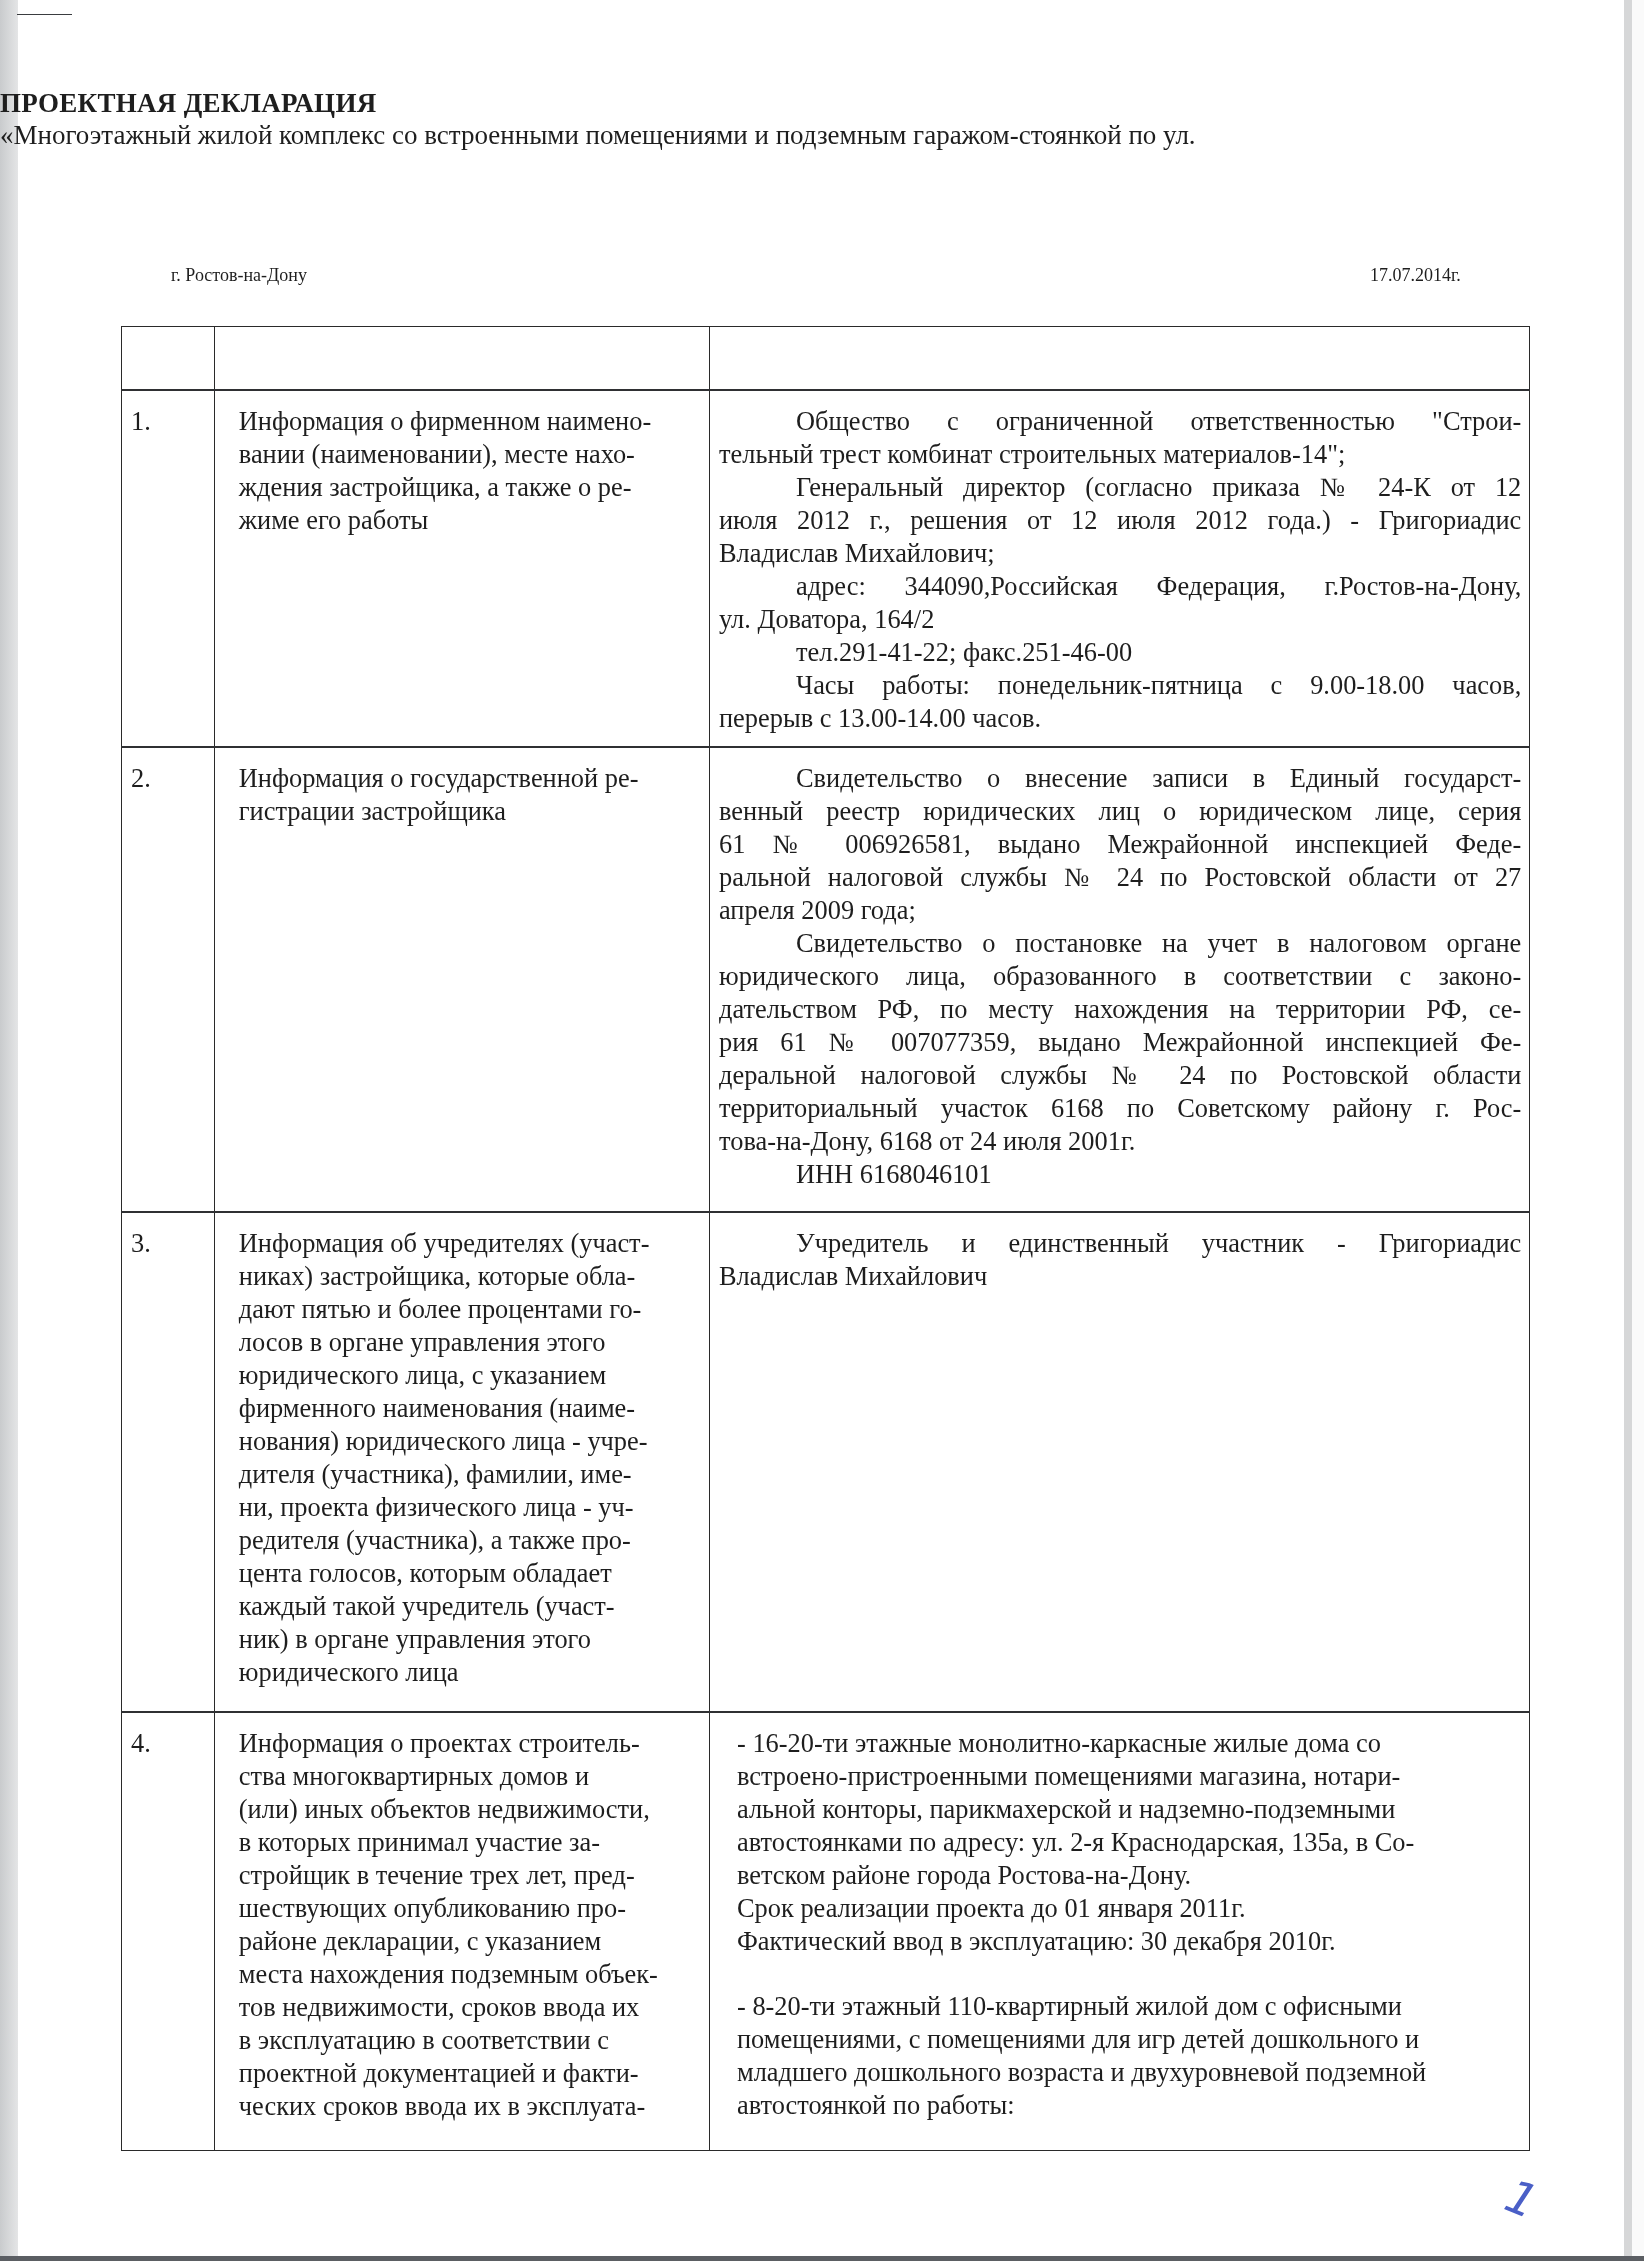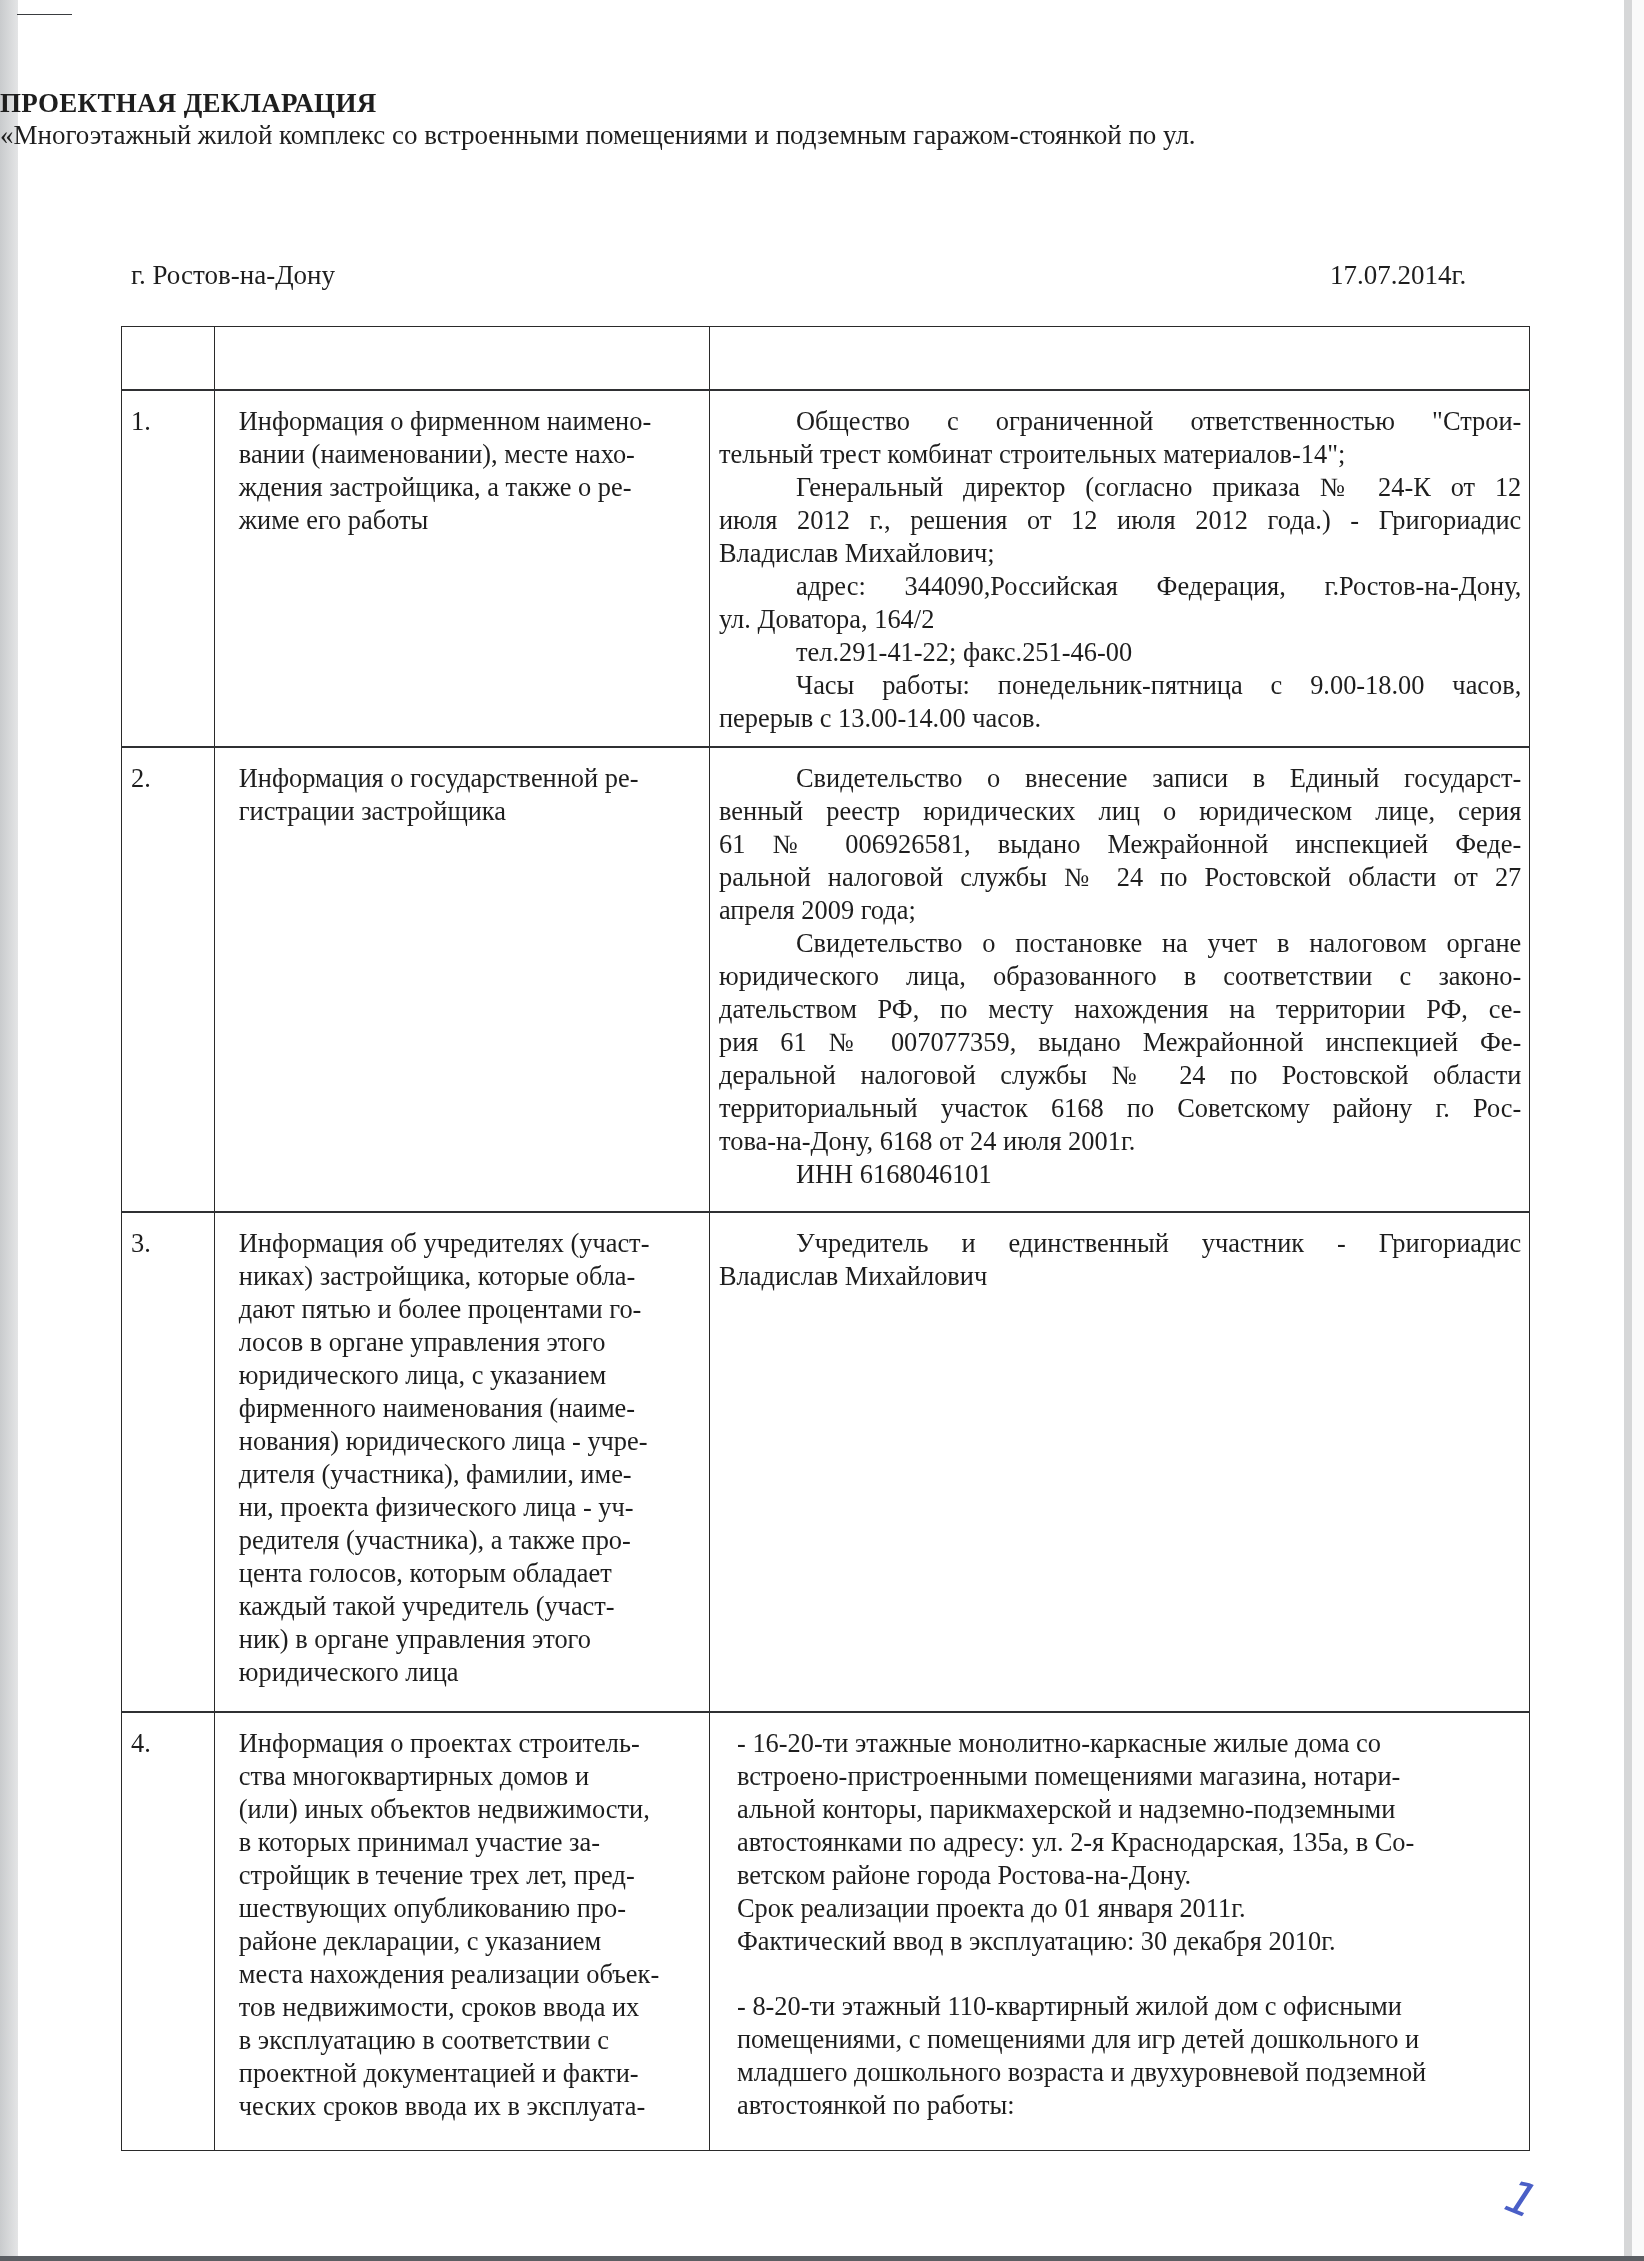--- a/index.html
+++ b/index.html
@@ -17,7 +17,7 @@
 
   .header { position: absolute; left: 0; top: 87px; width: 1645px; font-size: 27px; line-height: 32px; }
   .header .title { font-weight: bold; letter-spacing: 0.3px; }
-  .place-date { position: absolute; top: 259px; font-size: 27px; line-height: 32px; }
+  .place-date { position: absolute; top: 259px; font-size: 18px; line-height: 32px; margin-left: 40px; }
   .place { left: 131px; }
   .date { left: 1330px; }
 

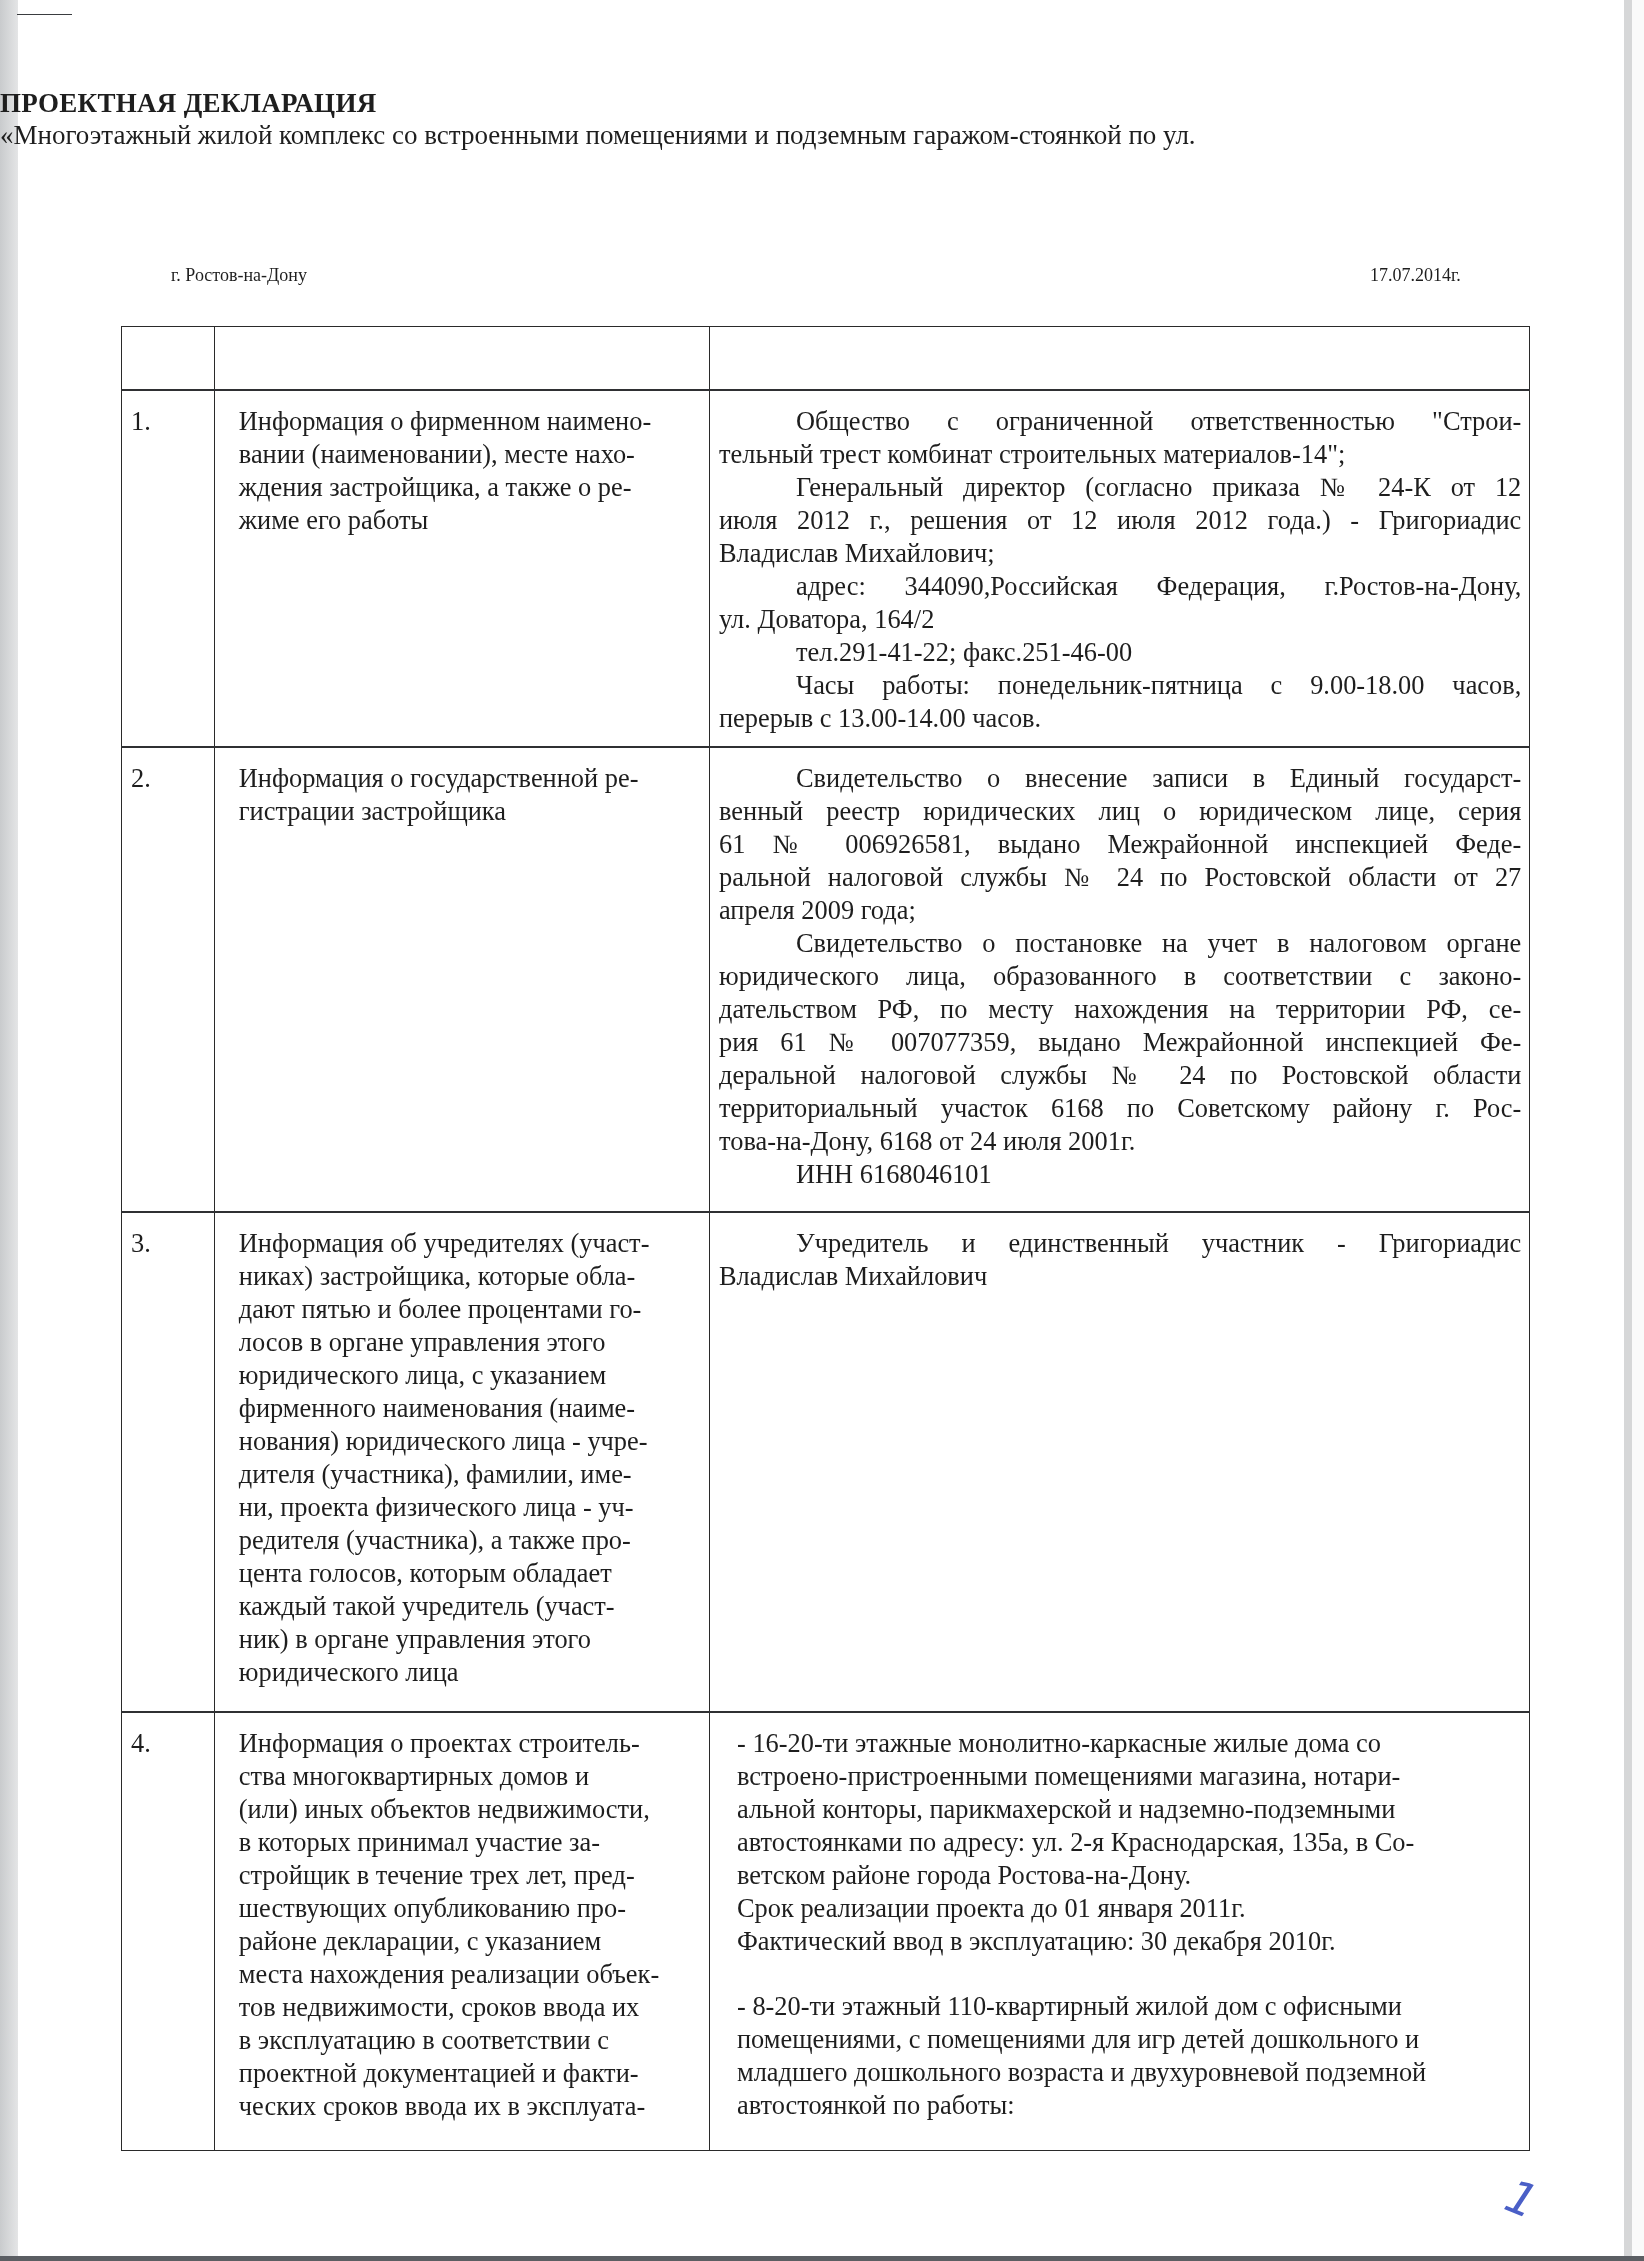--- a/index.html
+++ b/index.html
@@ -191,7 +191,7 @@
             <span class="line">стройщик в течение трех лет, пред-</span>
             <span class="line">шествующих опубликованию про-</span>
             <span class="line">районе декларации, с указанием</span>
-            <span class="line">места нахождения реализации объек-</span>
+            <span class="line">места нахождения подземным объек-</span>
             <span class="line">тов недвижимости, сроков ввода их</span>
             <span class="line">в эксплуатацию в соответствии с</span>
             <span class="line">проектной документацией и факти-</span>

